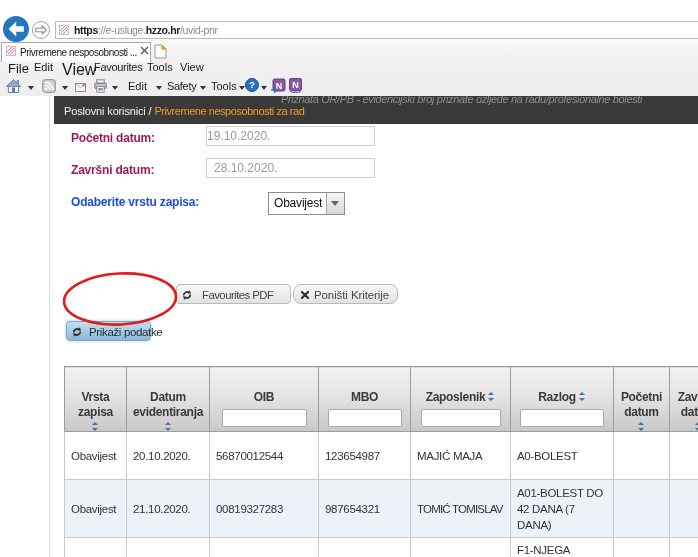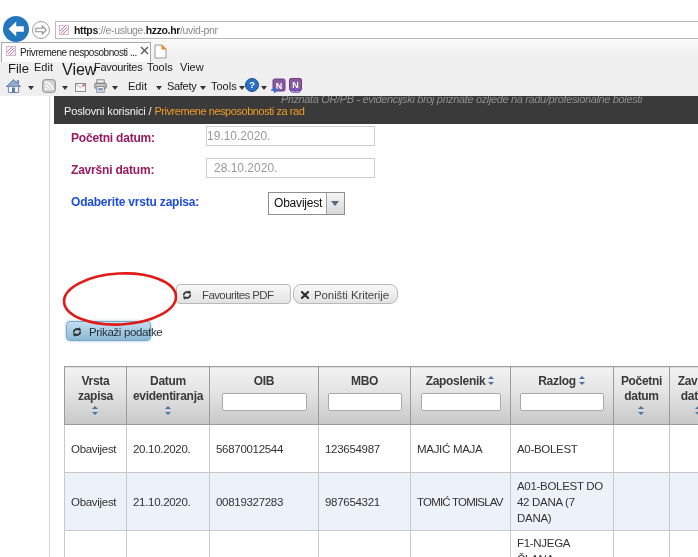--- a/index.html
+++ b/index.html
@@ -212,7 +212,7 @@
   </tbody>
 </table>
 <style>
-  th.h { border:1px solid #9b9b9b; background:linear-gradient(#f2f2f2,#e3e3e3 45%,#c8c8c8); font-size:12px; letter-spacing:-0.3px; font-weight:bold; color:#3a3a3a; text-align:center; vertical-align:top; padding-top:7px; line-height:15px; }
+  th.h { border:1px solid #9b9b9b; background:linear-gradient(#f2f2f2,#e3e3e3 45%,#c8c8c8); font-size:12px; letter-spacing:-0.3px; font-weight:bold; color:#3a3a3a; text-align:center; vertical-align:top; padding-top:23px; line-height:15px; }
   input.flt { height:18px; border:1px solid #aaa; border-radius:2px; margin-top:4px; background:#fff; }
   td { border:1px solid #c9c9c9; padding-left:6px; vertical-align:middle; line-height:16px; font-size:11.5px; letter-spacing:-0.3px; }
   .sic { width:7px; height:9px; margin:2px auto 0; position:relative; }

